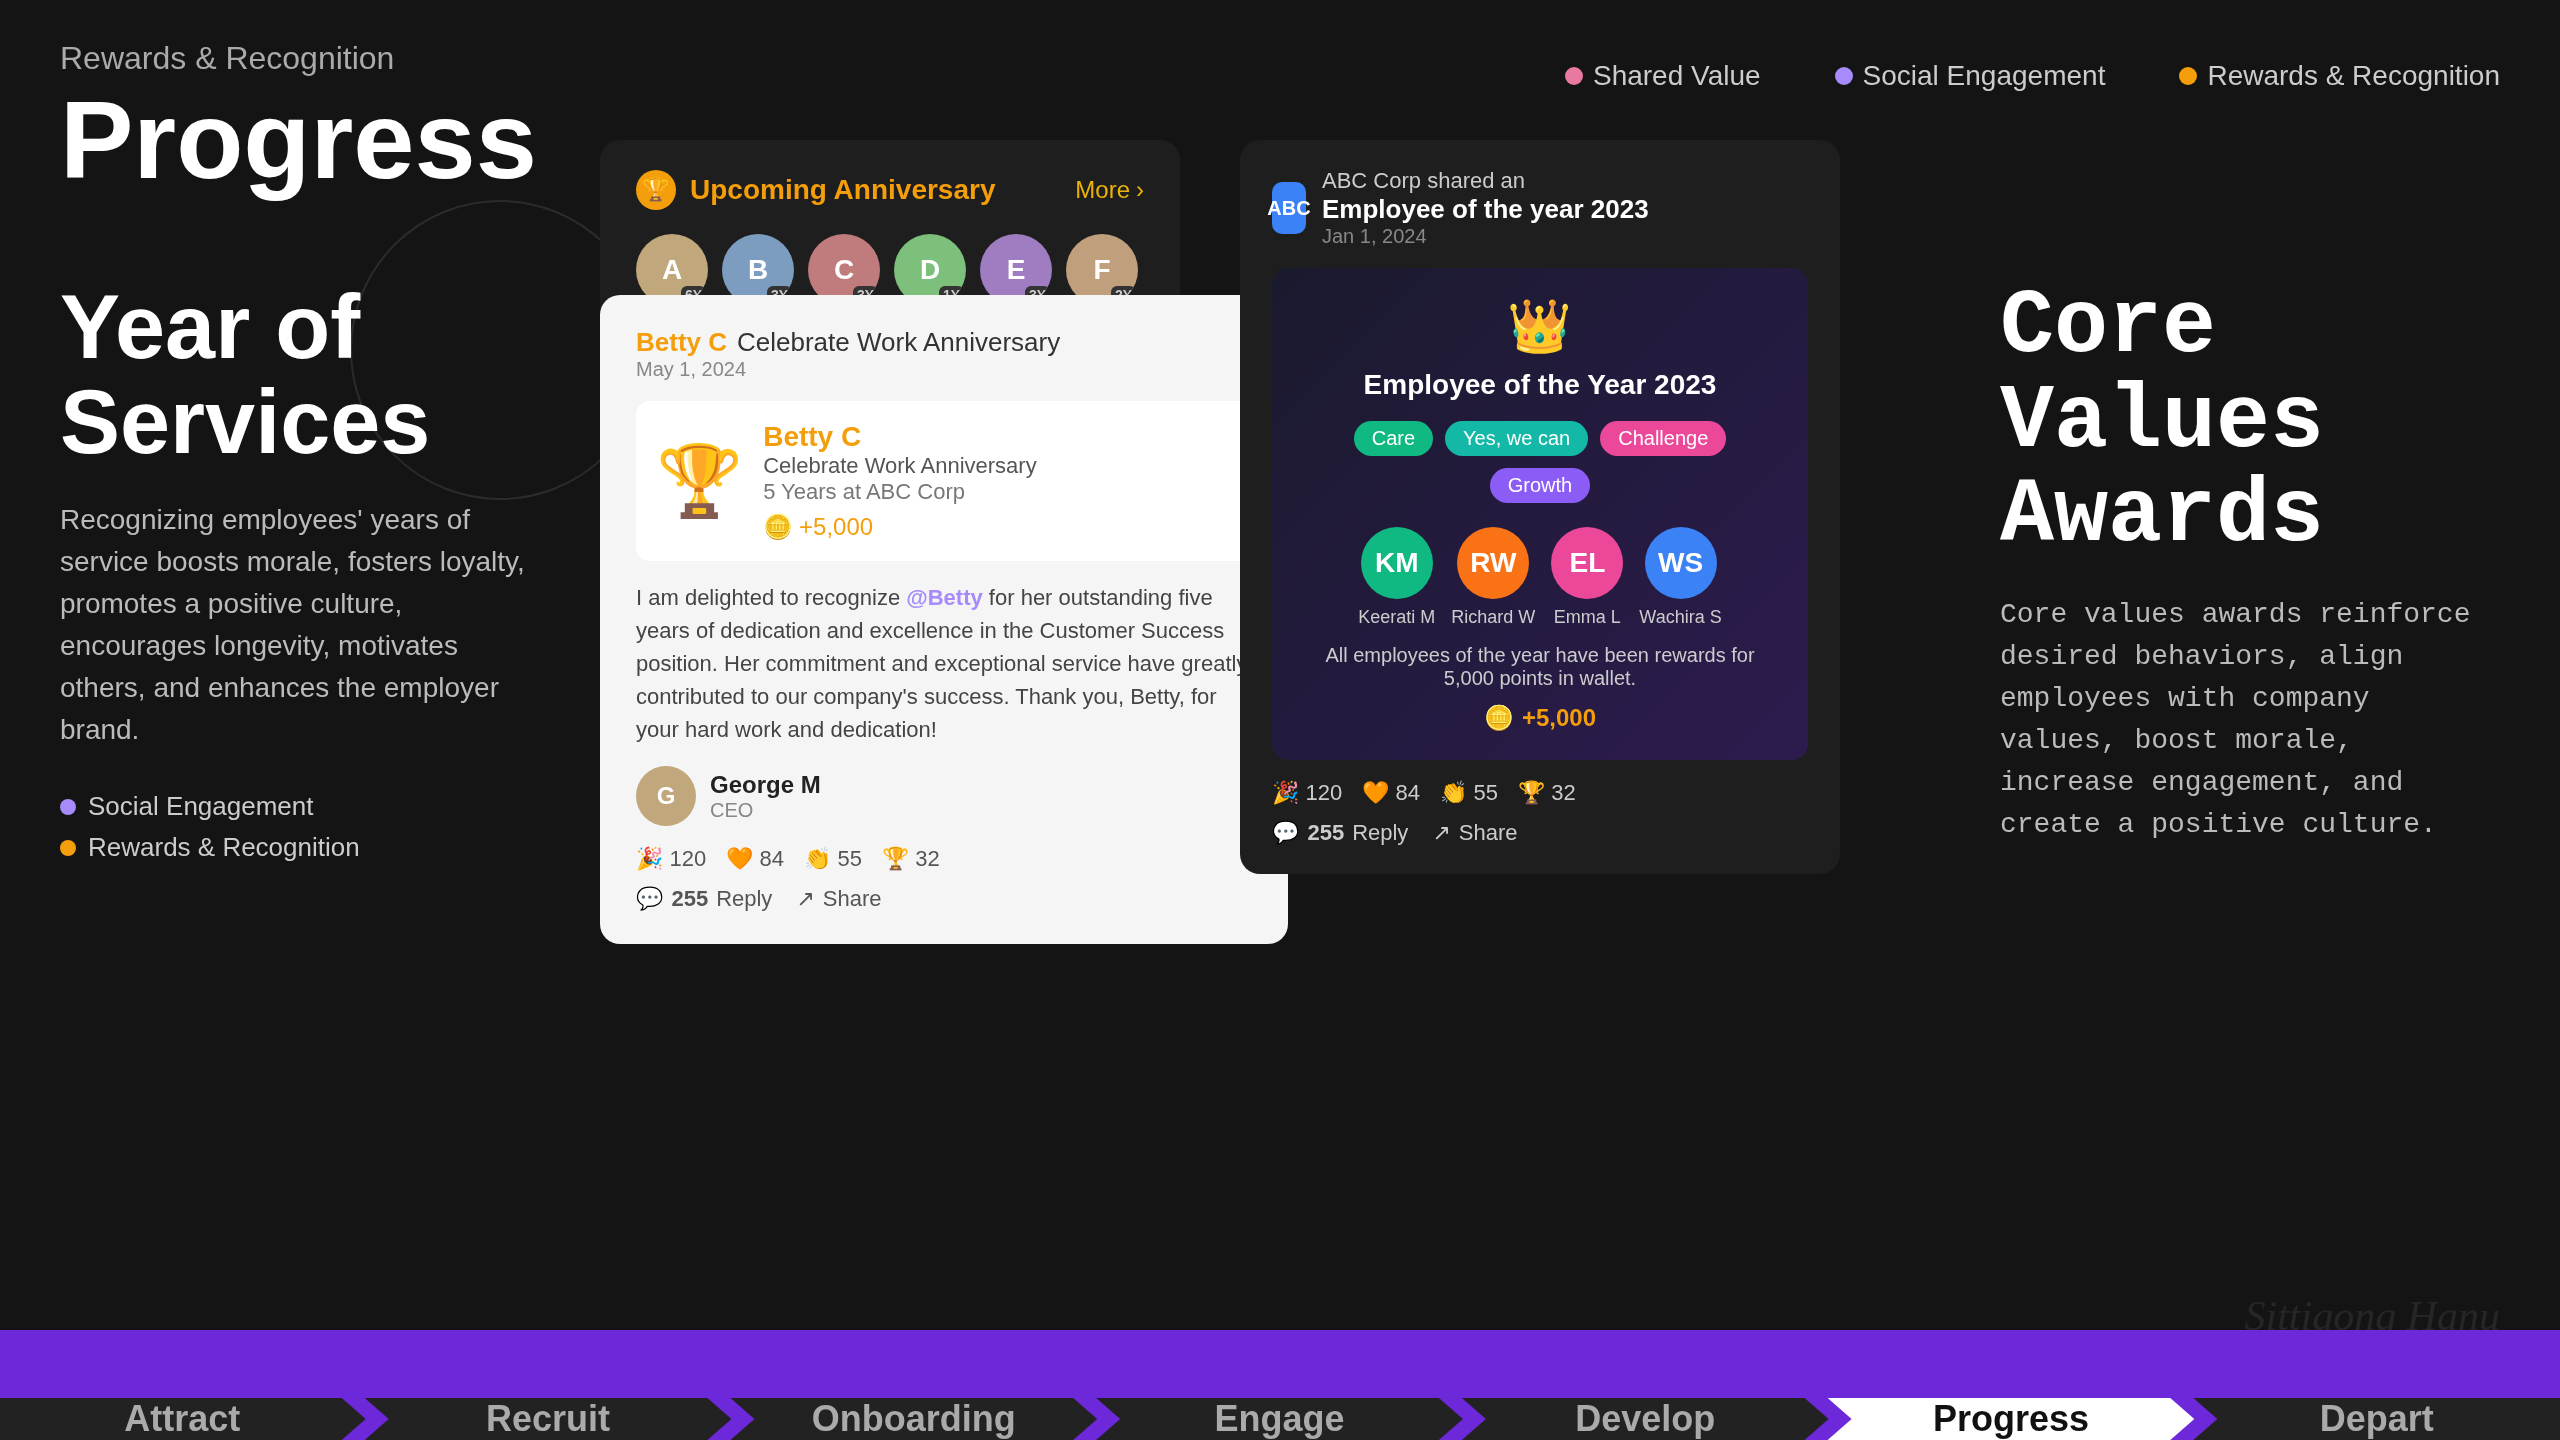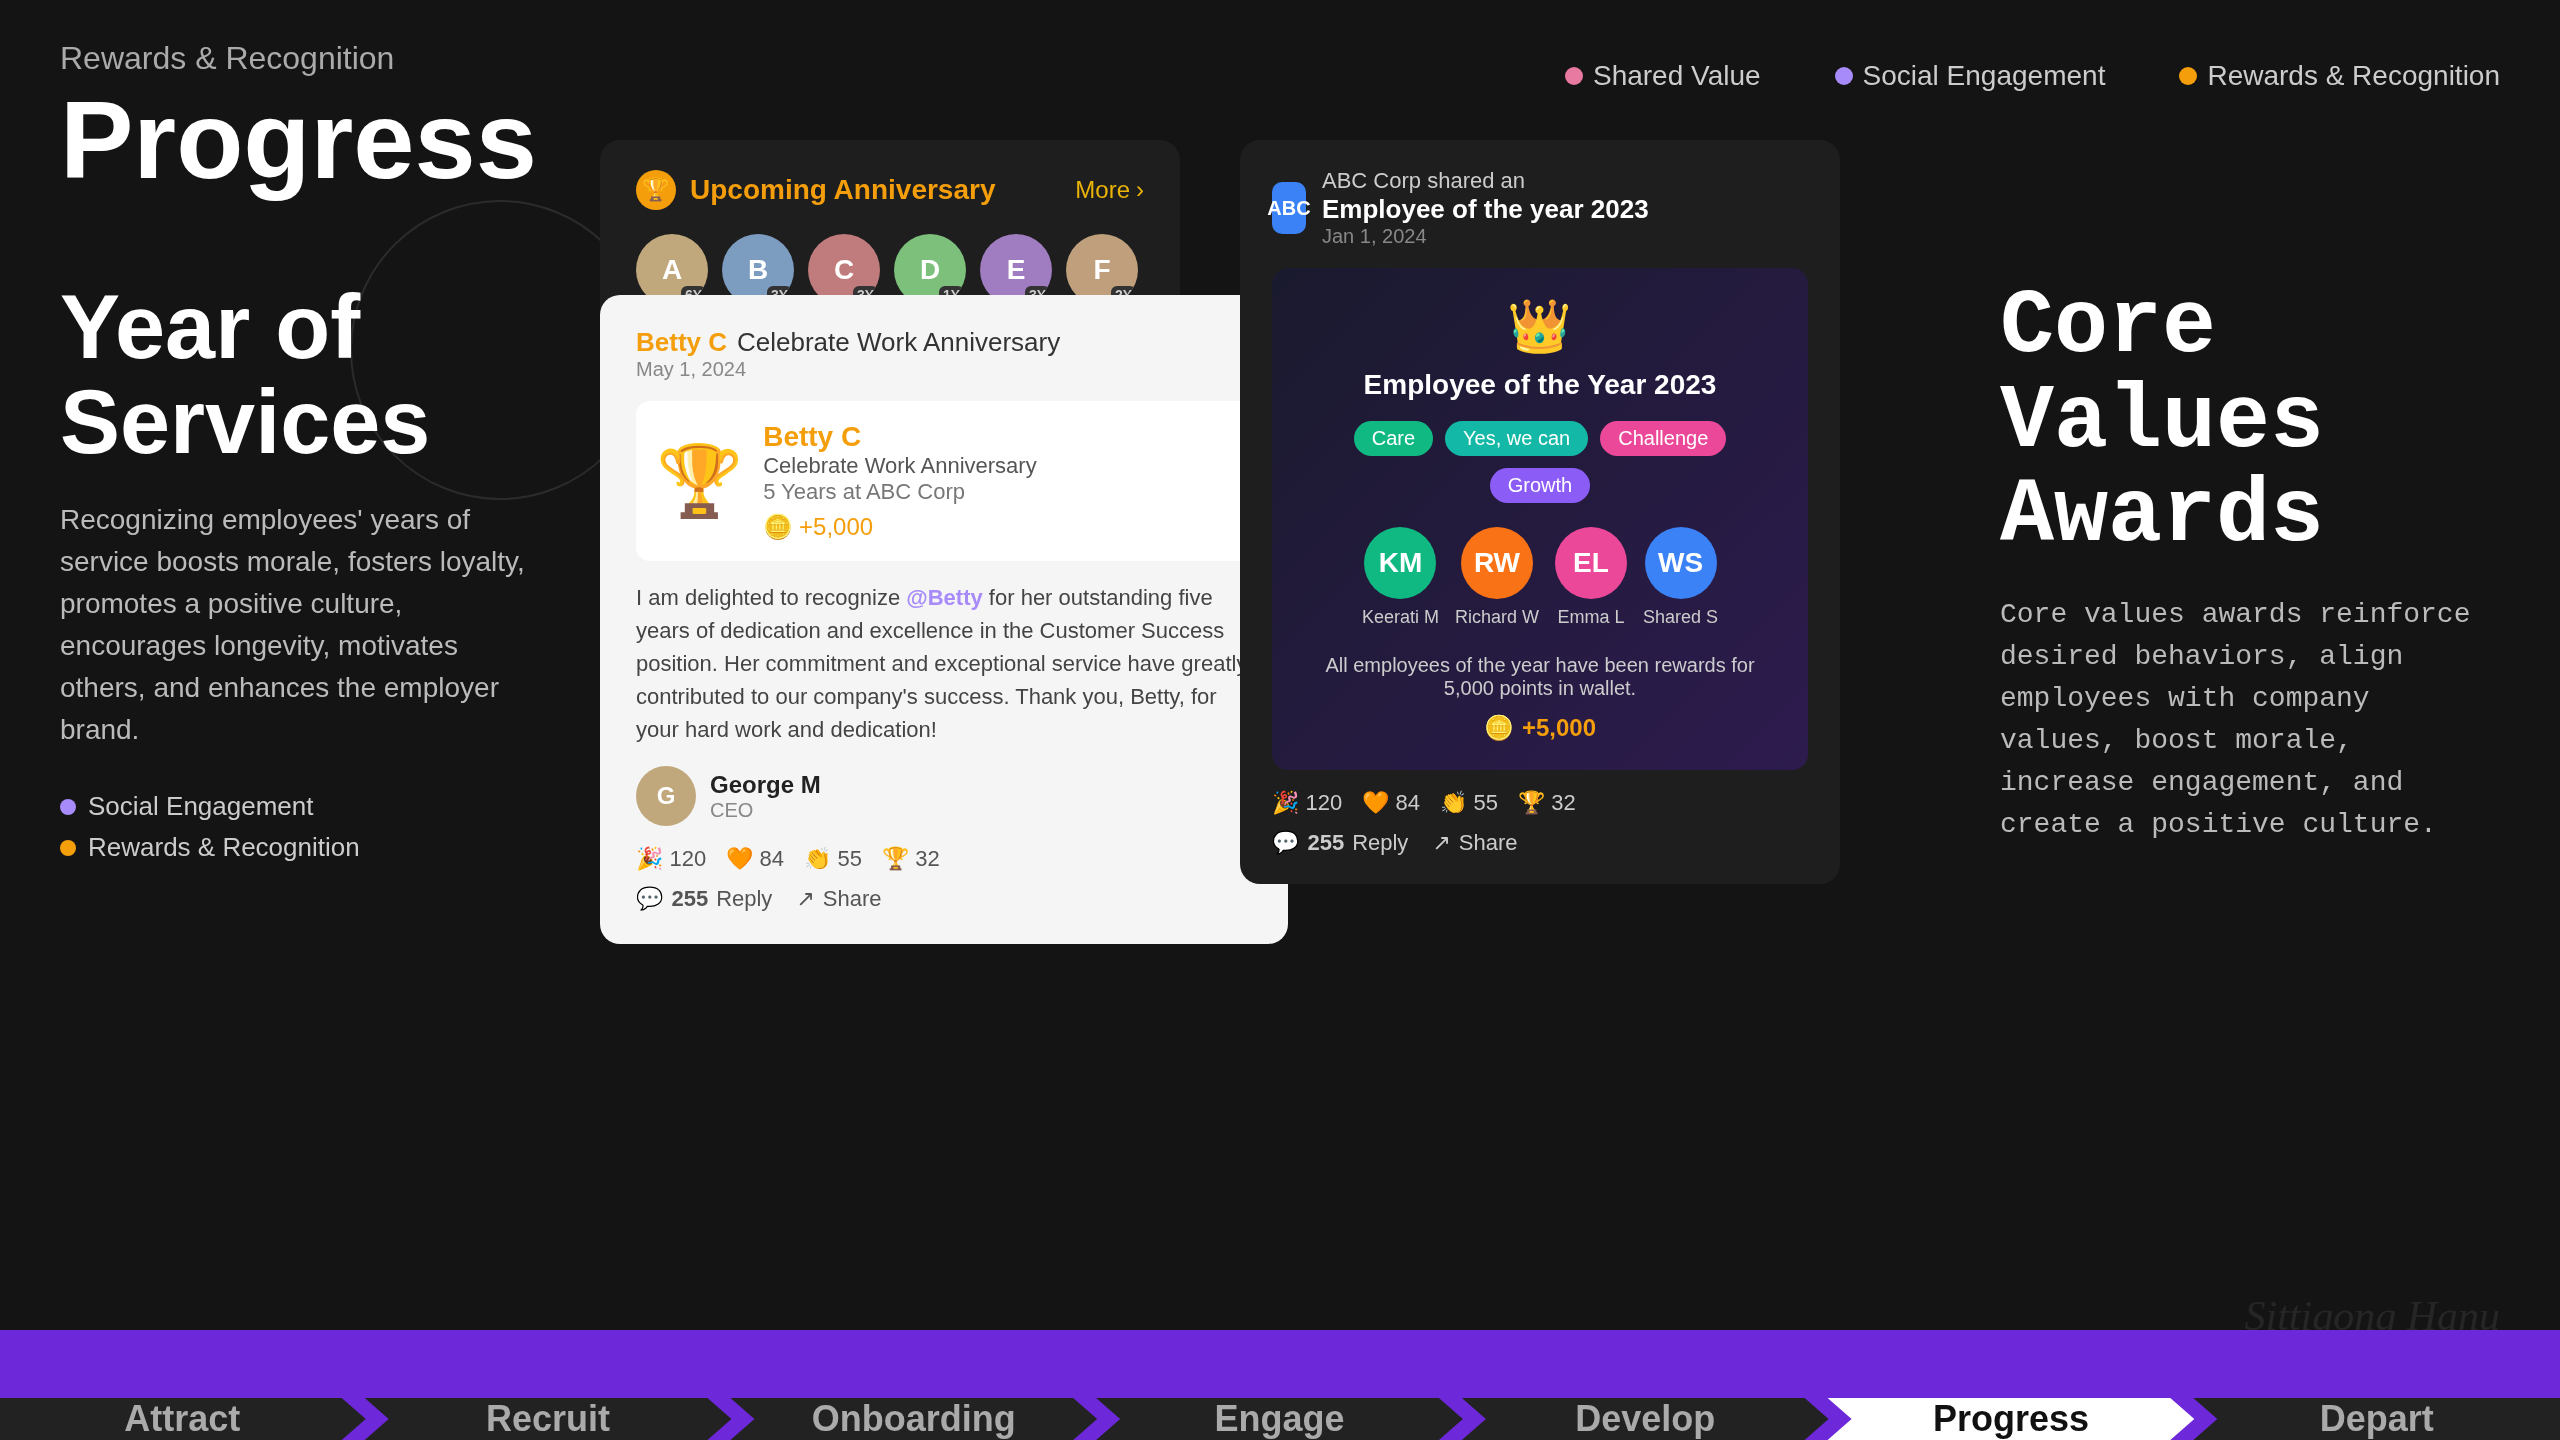--- a/index.html
+++ b/index.html
@@ -387,7 +387,7 @@
       display: flex;
       justify-content: center;
       gap: 16px;
-      margin-bottom: 26px;
+      margin-bottom: 16px;
     }
     .winner-item {
       display: flex;

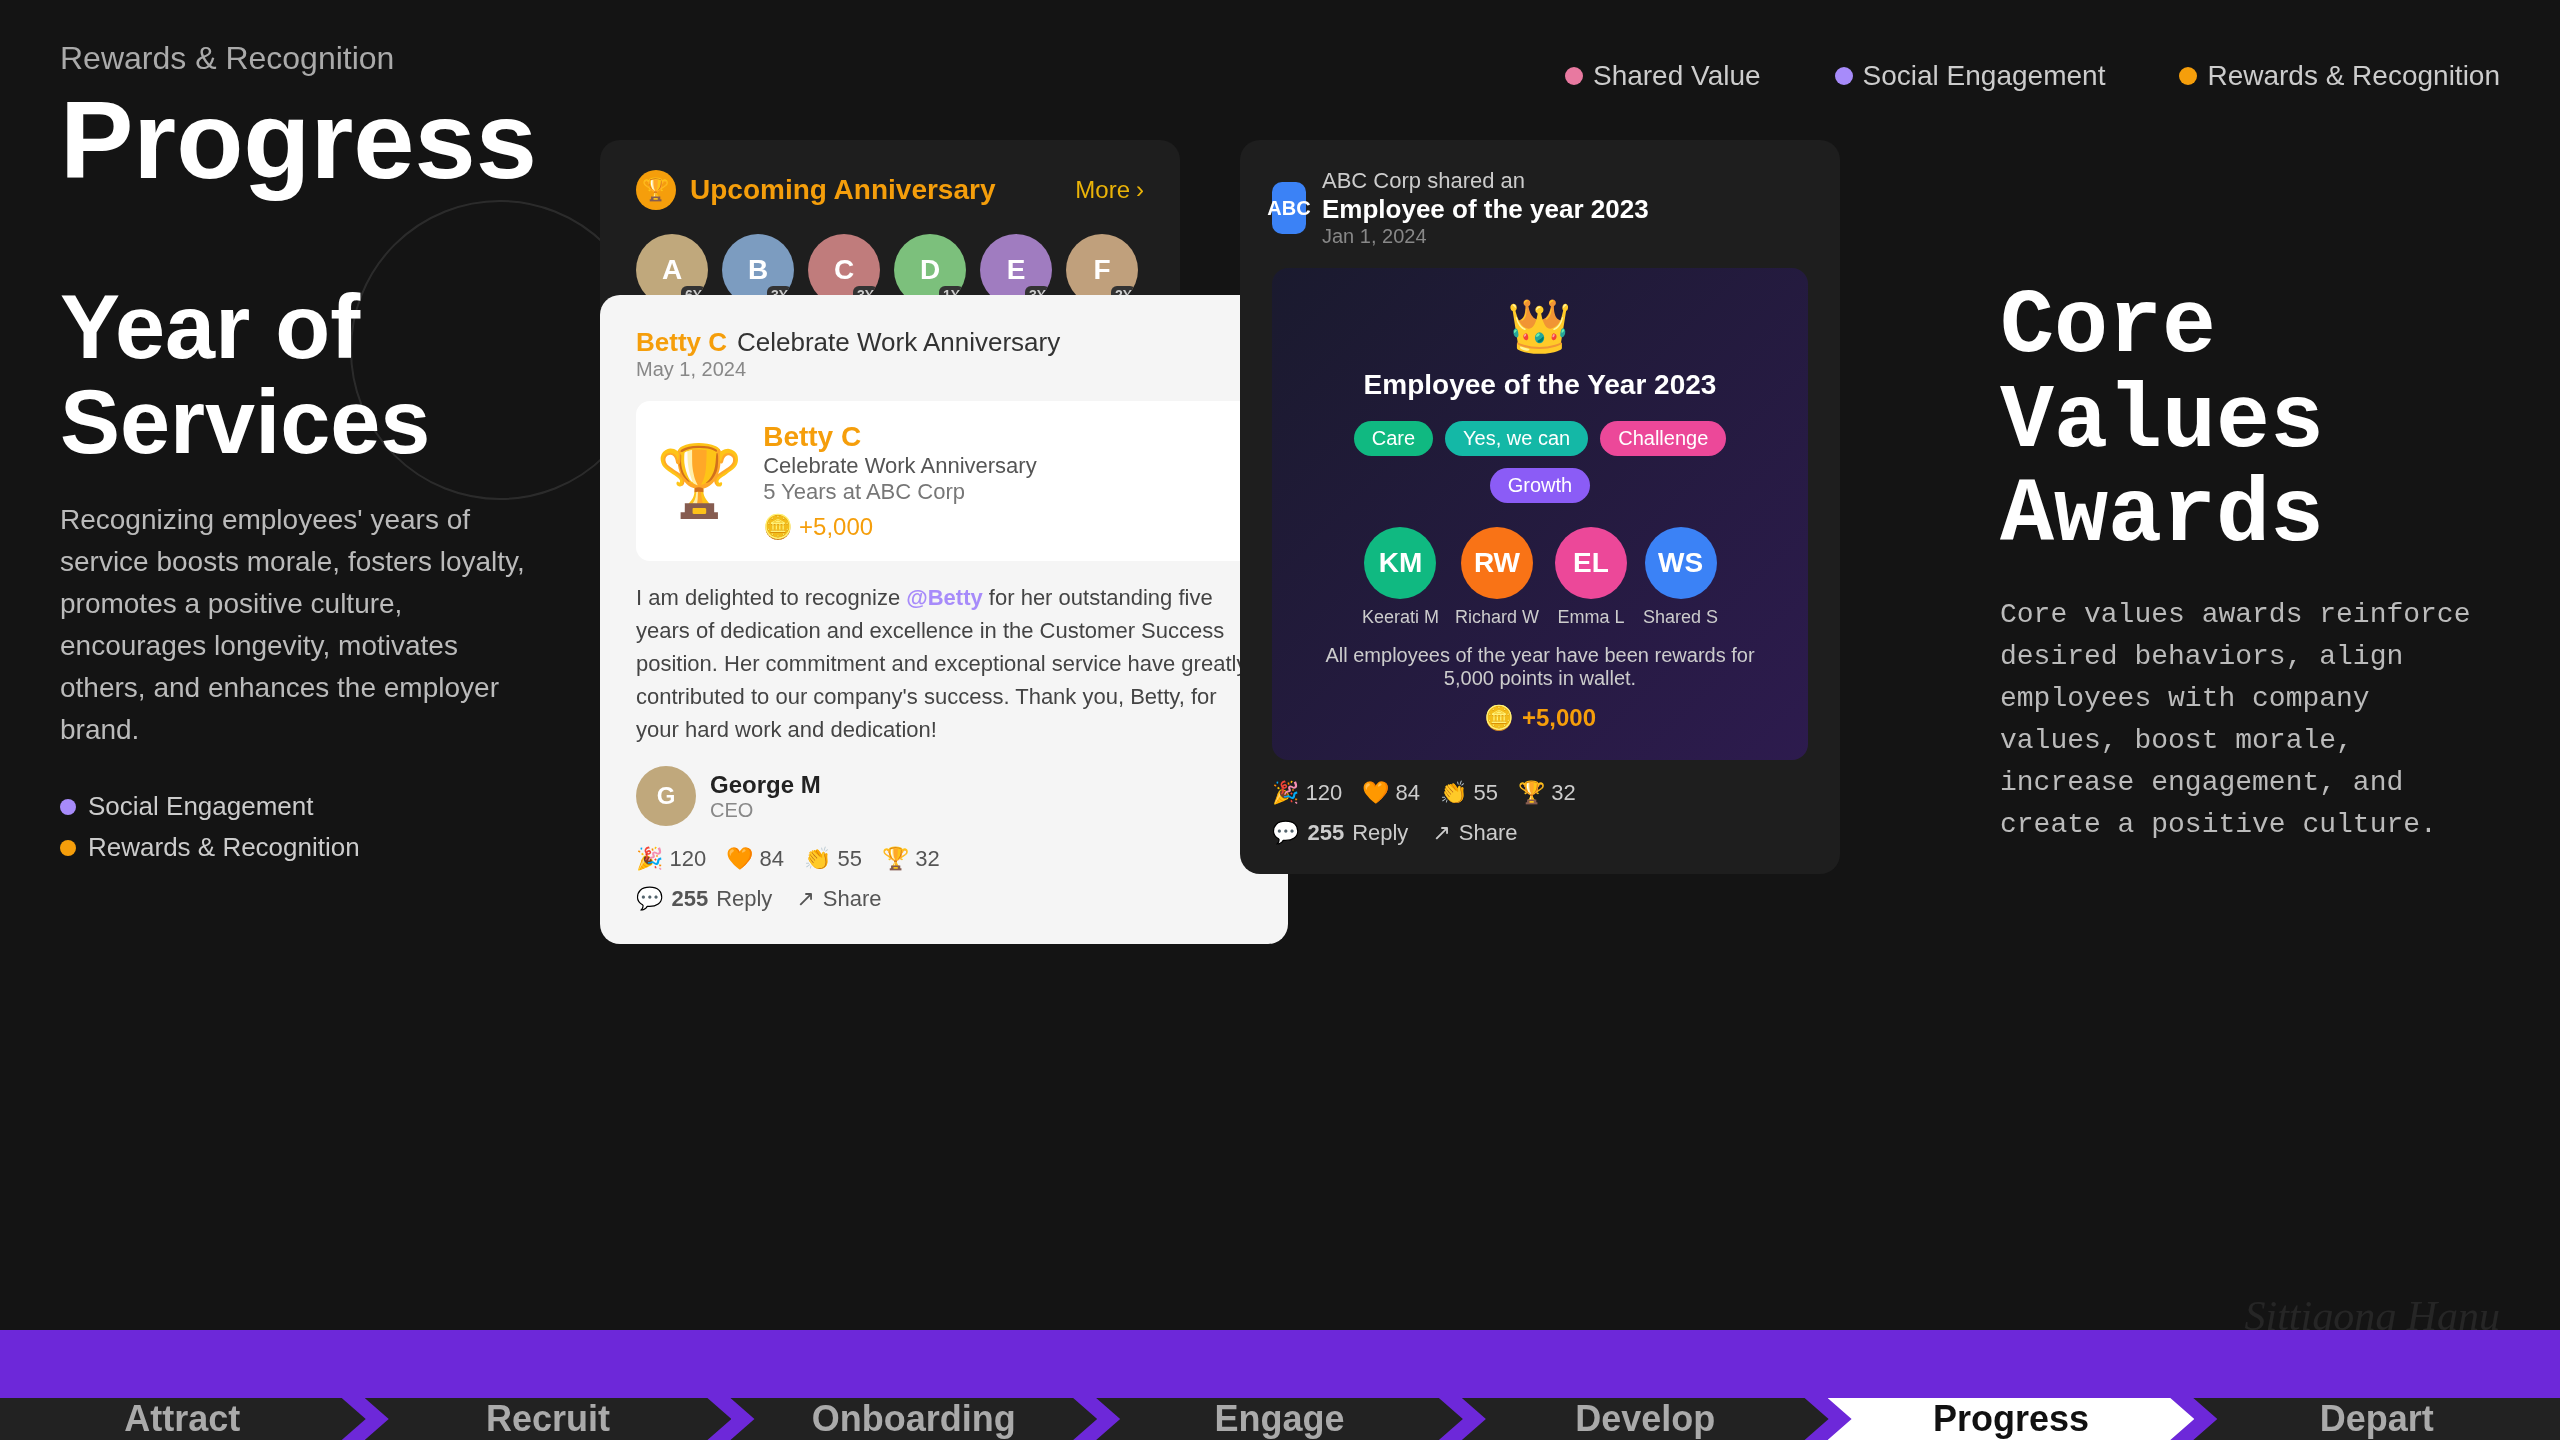--- a/index.html
+++ b/index.html
@@ -695,7 +695,7 @@
         </div>
         <div class="winner-item">
           <div class="winner-avatar wa-blue">WS</div>
-          <span class="winner-name">Shared S</span>
+          <span class="winner-name">Wachira S</span>
         </div>
       </div>
       <div class="emp-reward-text">All employees of the year have been rewards for 5,000 points in wallet.</div>

